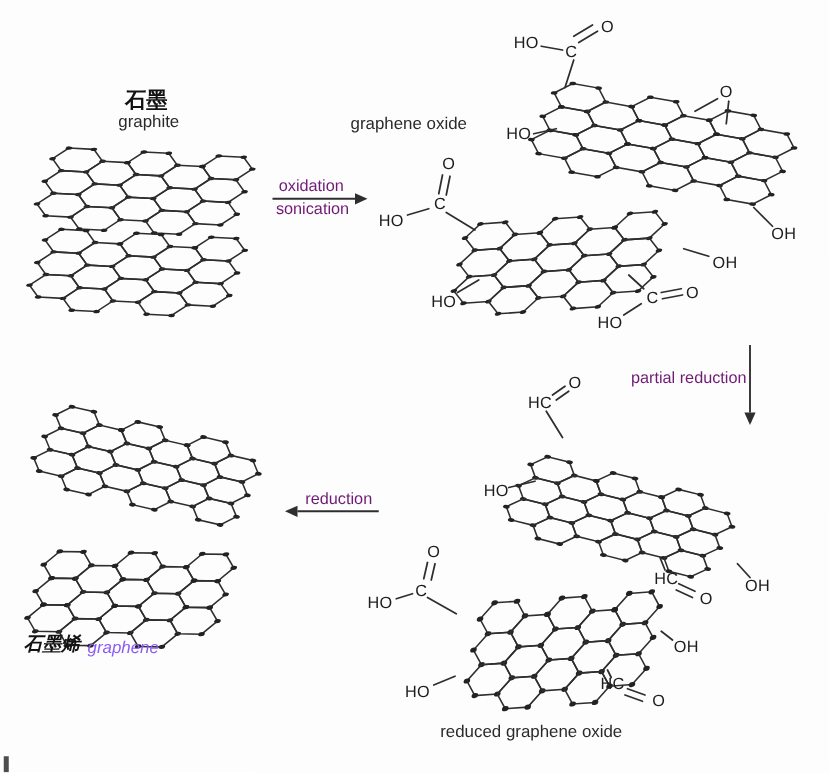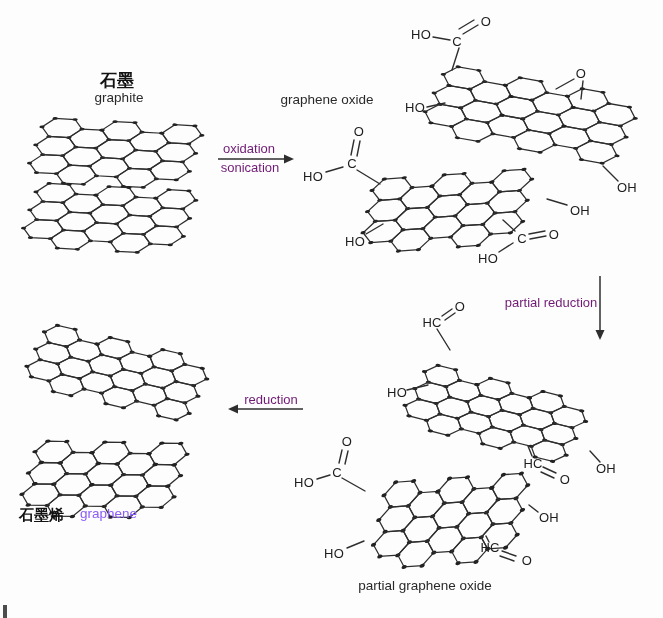--- a/index.html
+++ b/index.html
@@ -24,7 +24,7 @@
     position:absolute;transform:translate(-50%,-50%);
     font-size:13px;color:#701a75;white-space:nowrap;
   }
-  .cap-row{position:absolute;display:flex;gap:16px;align-items:flex-start;}
+  .cap-row{position:absolute;display:flex;gap:6px;align-items:flex-end;font-style:italic;}
   .cap-row .zh{font-weight:bold;font-size:15px;color:#121212;}
   .cap-row .en{font-size:13.5px;color:#8b5cf6;}
   .corner-bar{position:absolute;left:3px;top:605px;width:4px;height:13px;background:#4d4d4d;}

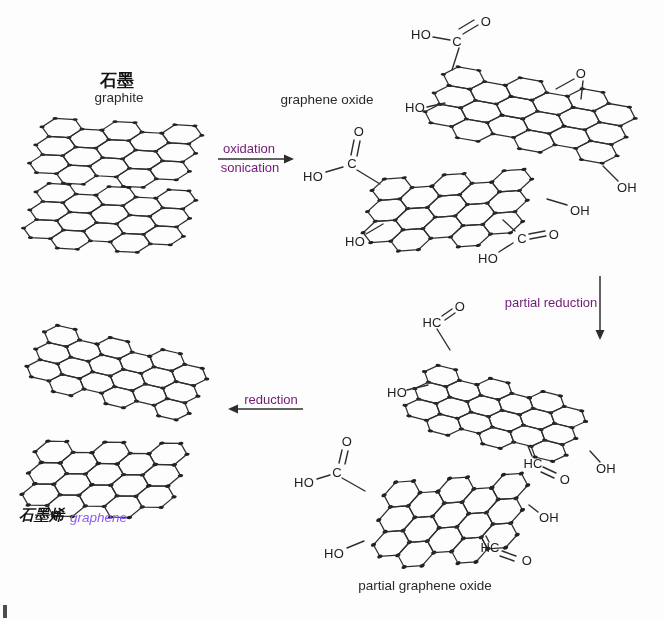--- a/index.html
+++ b/index.html
@@ -680,7 +680,7 @@
 
   <div class="cap-en" style="left:327px;top:99px">graphene oxide</div>
 
-  <div class="cap-en" style="left:425px;top:585px">partial graphene oxide</div>
+  <div class="cap-en" style="left:425px;top:585px">reduced graphene oxide</div>
 
   <div class="cap-row" style="left:19px;top:506px">
     <span class="zh">石墨烯</span>

